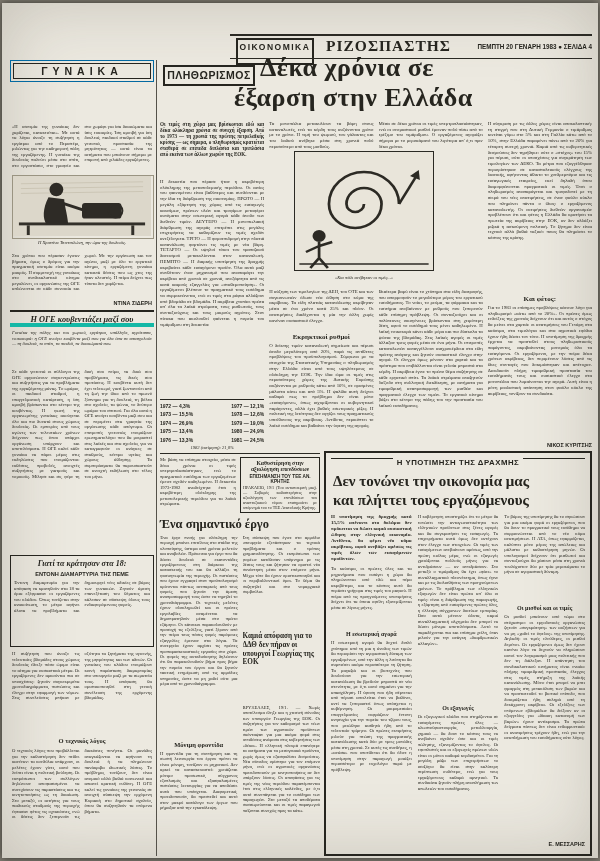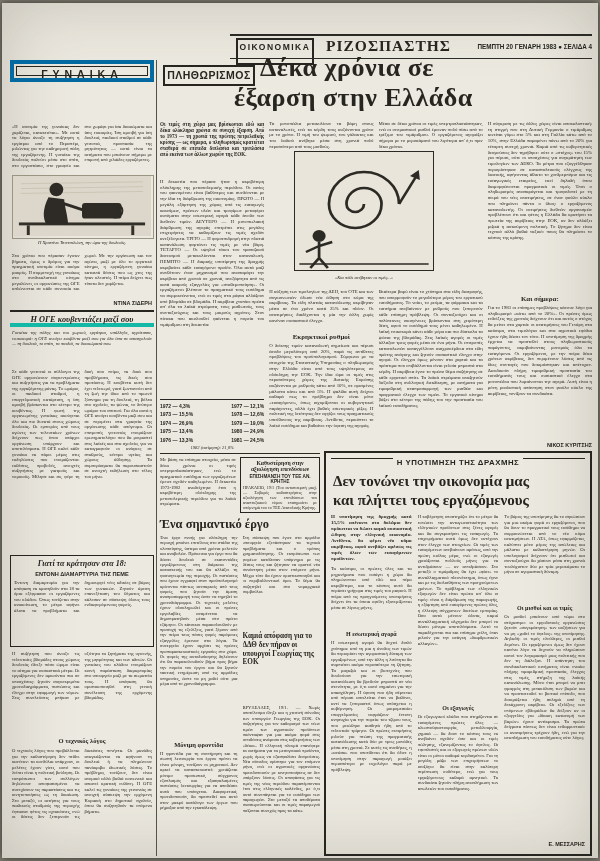--- a/index.html
+++ b/index.html
@@ -17,7 +17,7 @@
   .masthead{font:bold 15.5px/18px "Liberation Serif",serif;letter-spacing:1px;}
   .dateline{font:bold 6.3px/8px "Liberation Sans",sans-serif;}
   
-  .gyn-outer{border:4px solid #0369a1;padding:2px;box-sizing:border-box;}
+  .gyn-outer{border:1px solid #0369a1;padding:2px;box-sizing:border-box;}
   .gyn-inner{border:1px solid #26251f;height:100%;box-sizing:border-box;
              font:bold 10.5px/14px "Liberation Sans",sans-serif;letter-spacing:5px;text-align:center;}
   .gyn-headline{border:1px solid #26251f;font:bold 12.5px/15px "Liberation Serif",serif;text-align:center;box-sizing:border-box;padding-top:1px;}

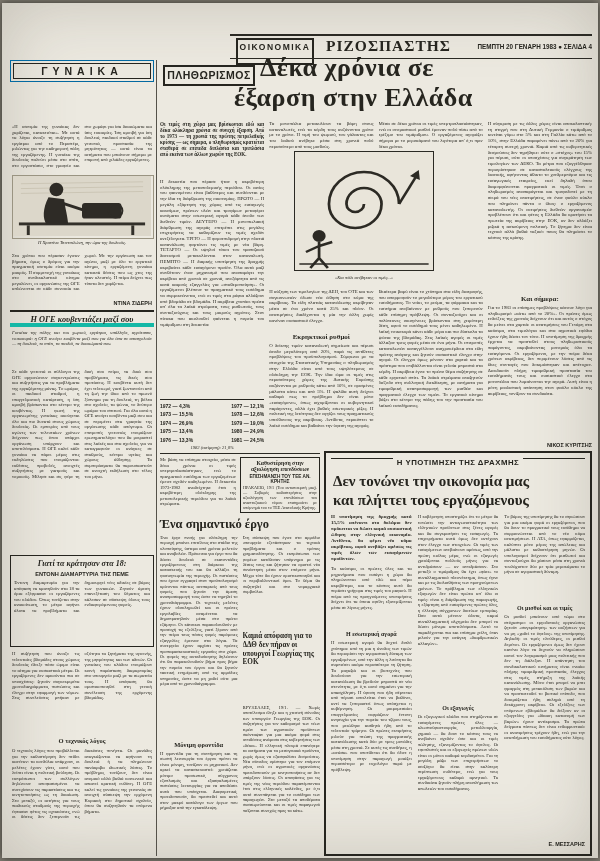--- a/index.html
+++ b/index.html
@@ -159,7 +159,7 @@
     </div>
     <div class="ncol">
       <div class="seg" style="flex:0 0 172px">Η σύγκριση με τις άλλες χώρες είναι αποκαλυπτική: τη στιγμή που στη Δυτική Γερμανία ο τιμάριθμος κινείται γύρω στο 5% και στη Γαλλία κάτω από το 10%, στην Ελλάδα παραμένει πάνω από το 20% για τέταρτη συνεχή χρονιά. Καμιά από τις κυβερνητικές δεσμεύσεις δεν τηρήθηκε: ούτε ο «στόχος» του 15% για πέρυσι, ούτε οι υποσχέσεις για συγκράτηση των τιμολογίων των ΔΕΚΟ. Τα μέτρα που εξαγγέλθηκαν περιορίστηκαν σε κατασταλτικούς ελέγχους της λιανικής, αφήνοντας άθικτο το χονδρεμπόριο και τις εισαγωγικές εταιρείες, εκεί δηλαδή όπου διαμορφώνονται πραγματικά οι τιμές. Έτσι ο πληθωρισμός αναπαράγεται και τροφοδοτεί με τη σειρά του νέες ανατιμήσεις, σε έναν φαύλο κύκλο που πληρώνει πάντα ο ίδιος: ο εργαζόμενος καταναλωτής. Οι εκτιμήσεις διεθνών οργανισμών προβλέπουν ότι και φέτος η Ελλάδα θα κρατήσει τα πρωτεία της ακρίβειας στην ΕΟΚ, αν δεν αλλάξει ριζικά η ασκούμενη πολιτική. Το ζήτημα δεν είναι τεχνικό αλλά βαθιά ταξικό: ποιος θα πληρώσει το κόστος της κρίσης.</div>
-      <div class="colsub">Και σήμερα:</div>
+      <div class="colsub">Και φέτος:</div>
       <div class="fill">Για το 1983 οι επίσημες προβλέψεις κάνουν λόγο για πληθωρισμό «κάτω από το 20%». Οι πρώτες όμως ενδείξεις της χρονιάς δείχνουν ότι και αυτός ο στόχος θα μείνει στα χαρτιά: οι ανατιμήσεις του Γενάρη στα καύσιμα, στα τιμολόγια και στα αγροτικά εφόδια έχουν ήδη δώσει τον τόνο. Η υποτίμηση της δραχμής έρχεται να προστεθεί στους πληθωριστικούς παράγοντες, ακριβαίνοντας μονομιάς όλα τα εισαγόμενα. Οι εργαζόμενοι, με την πείρα δέκα χρόνων ακρίβειας, δεν περιμένουν λύσεις από τις ίδιες συνταγές που δοκιμάστηκαν και απέτυχαν. Διεκδικούν πλήρη τιμαριθμική προστασία του εισοδήματός τους και ουσιαστικό έλεγχο στα μονοπώλια που λυμαίνονται την αγορά. Αυτή είναι η μόνη ρεαλιστική απάντηση στον φαύλο κύκλο της ακρίβειας, τονίζουν τα συνδικάτα.</div>
       <div class="sig rt" style="flex:0 0 10px">ΝΙΚΟΣ ΚΥΡΙΤΣΗΣ</div>
     </div>

